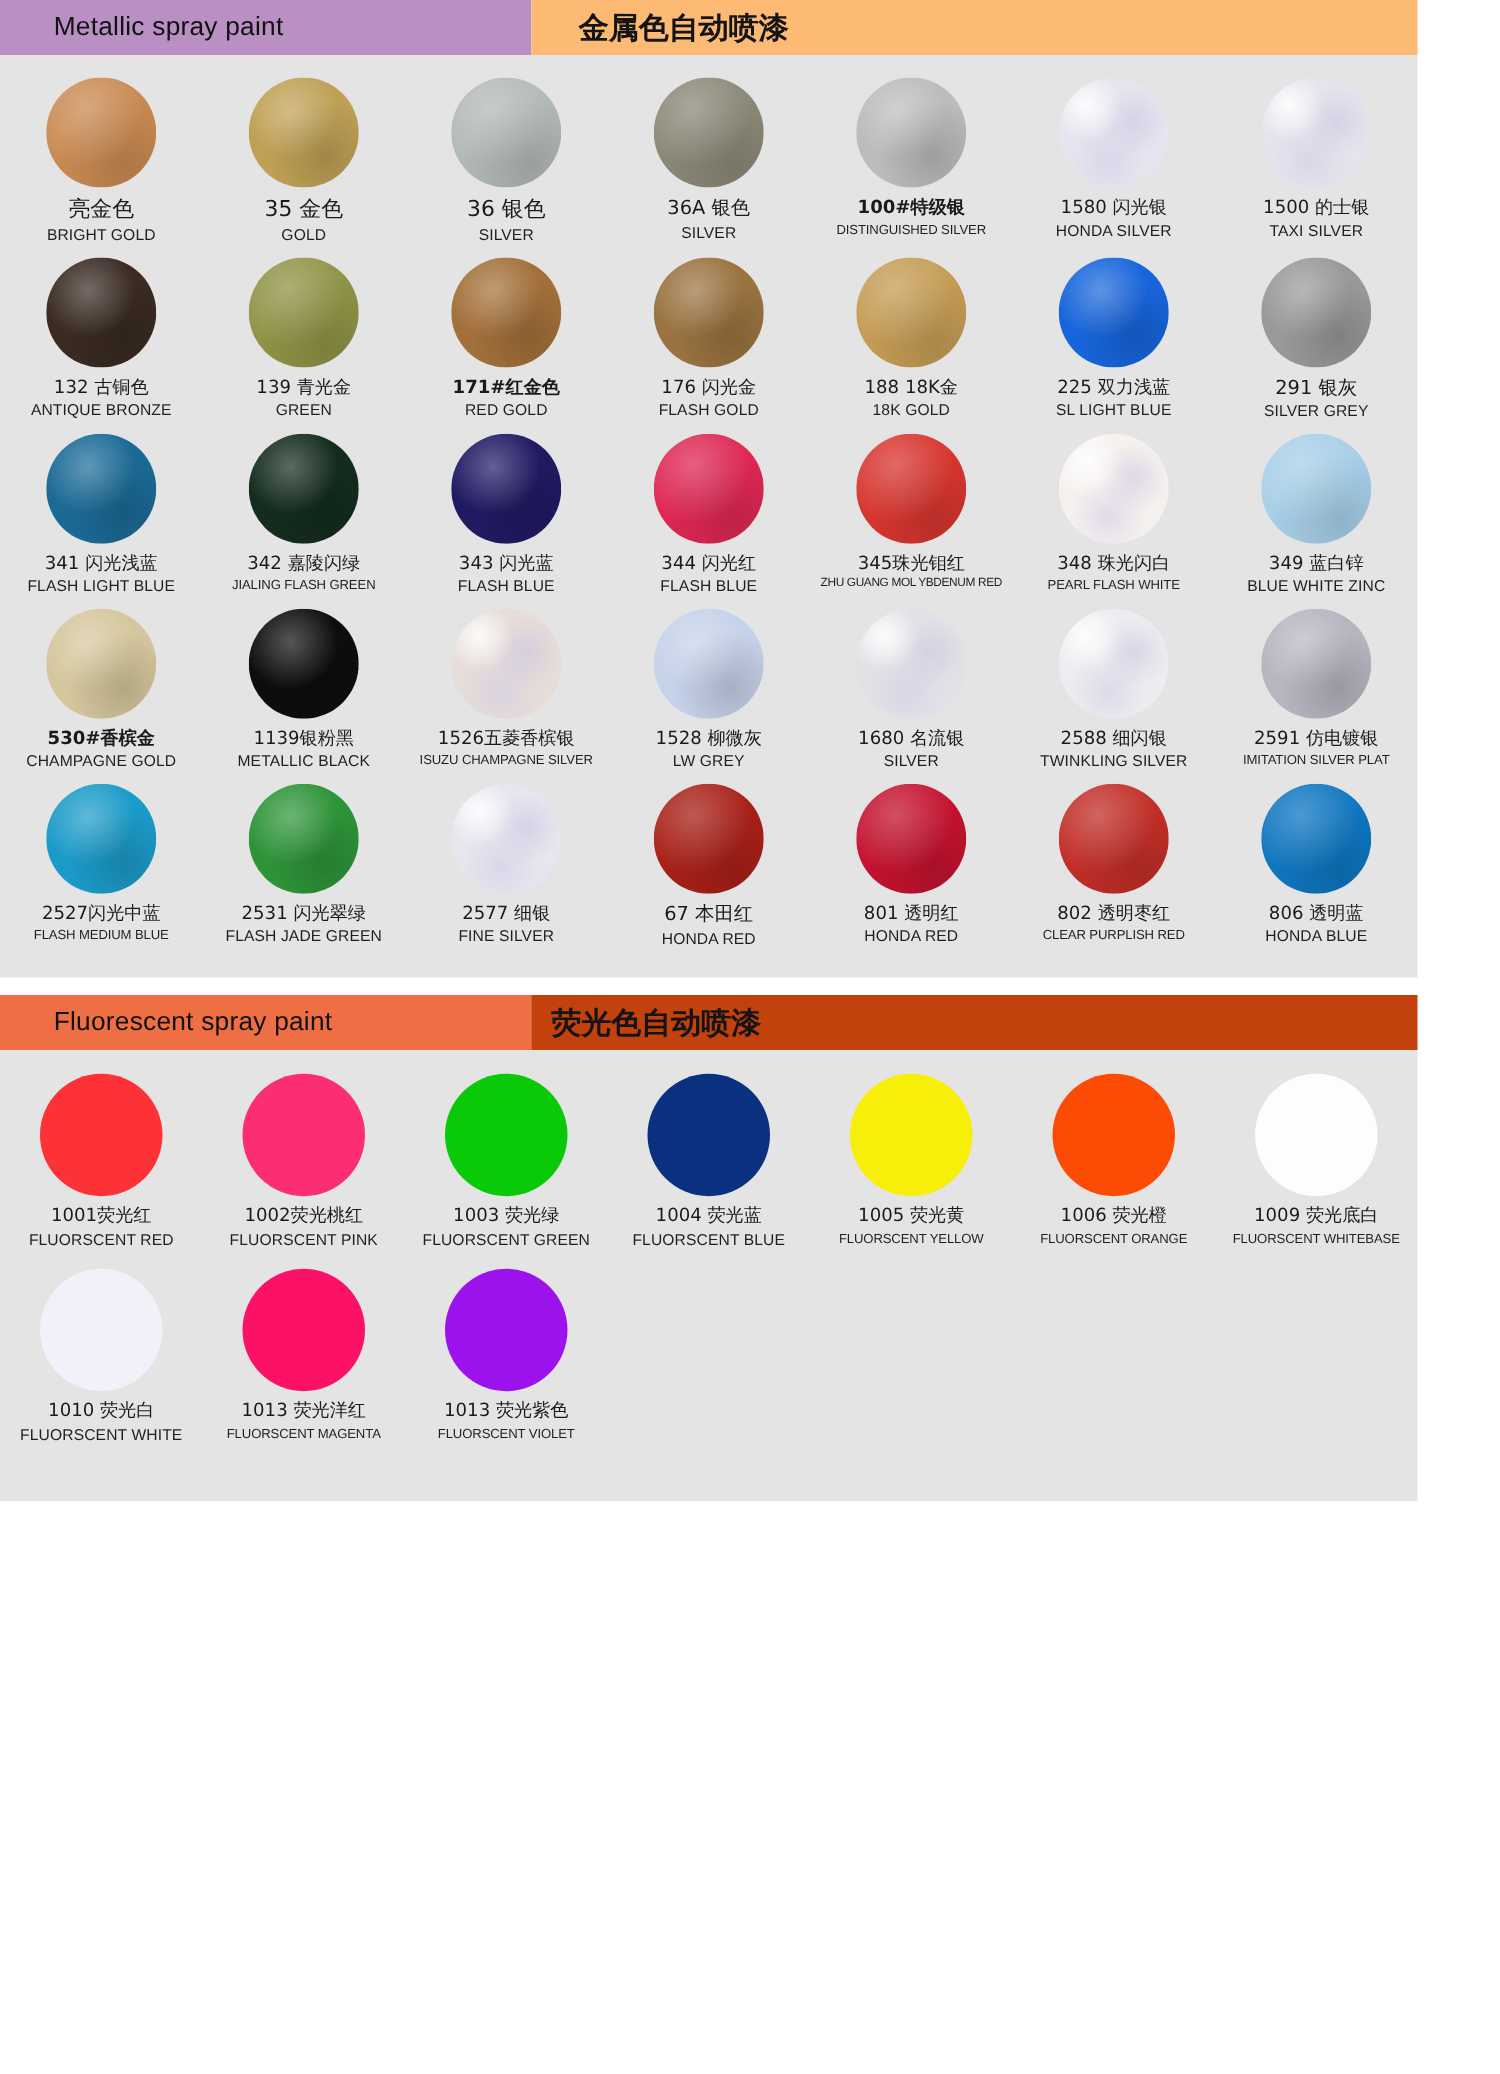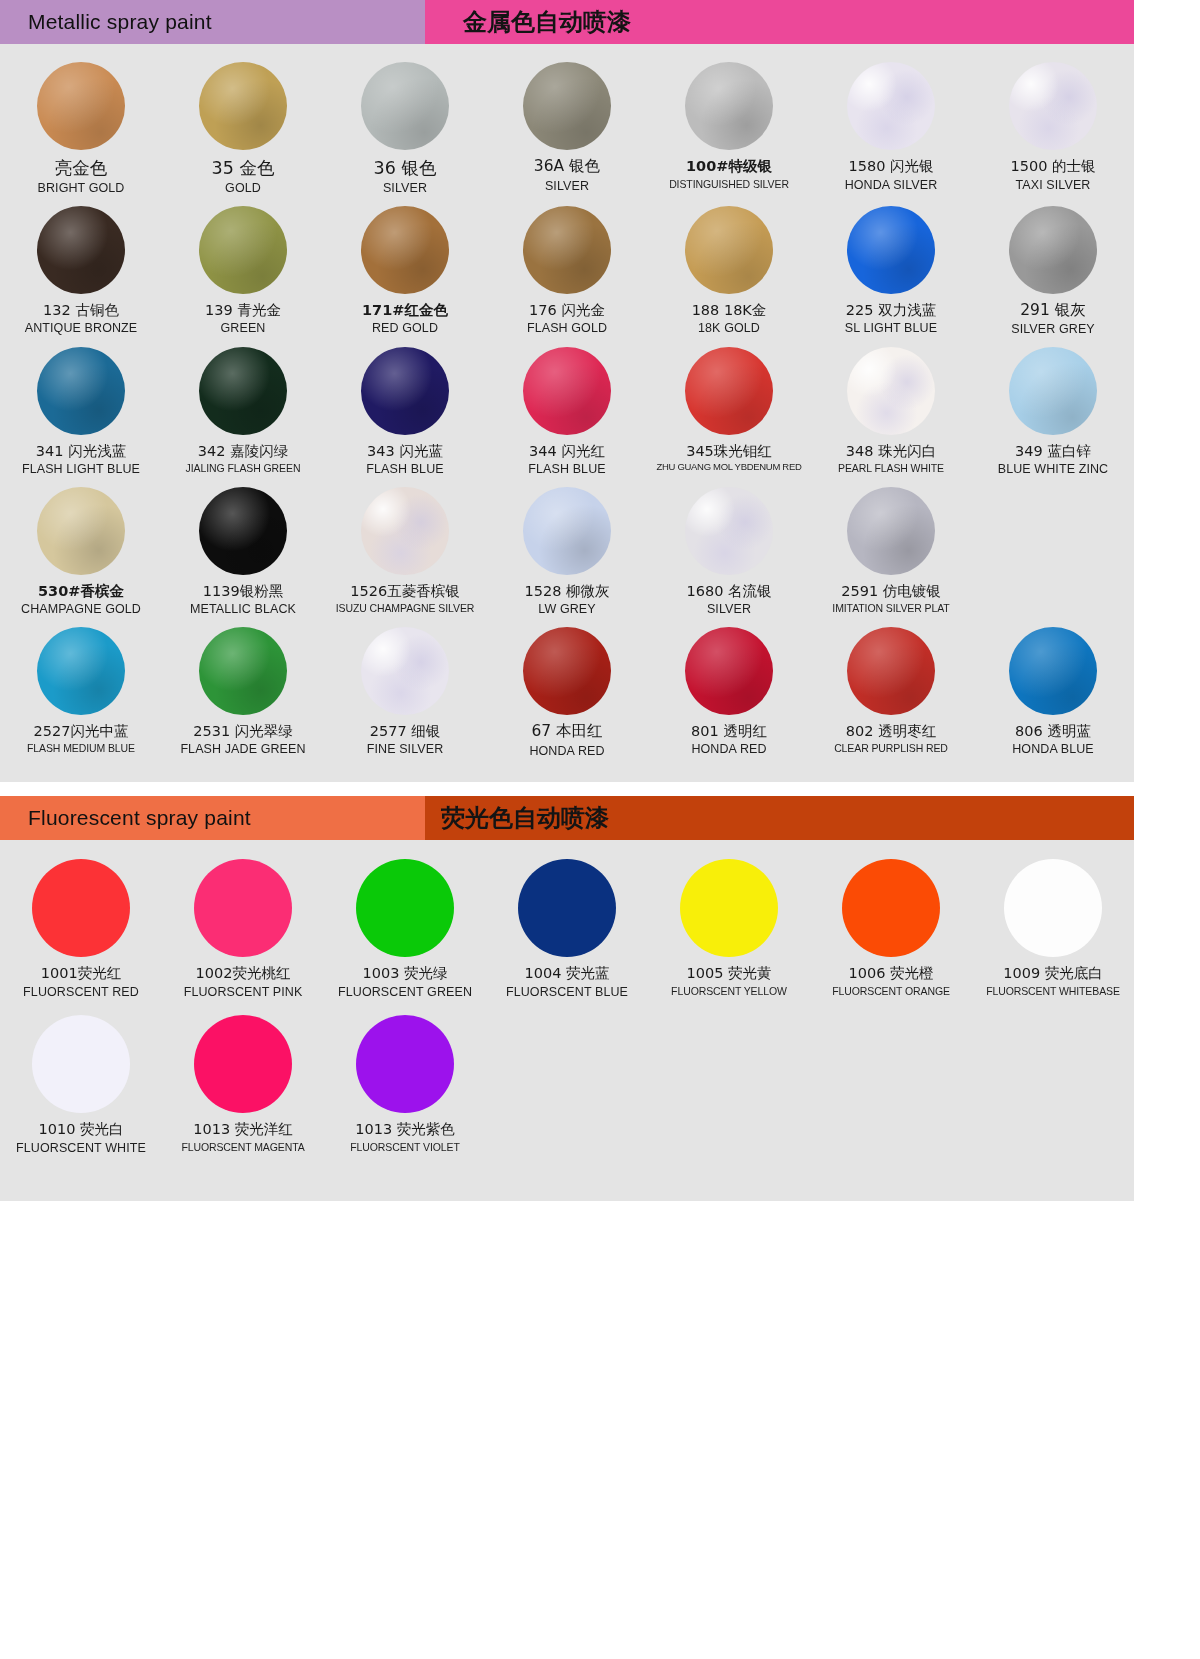--- a/index.html
+++ b/index.html
@@ -35,7 +35,7 @@
     width: 425px;
     display: flex;
     align-items: center;
-    padding-left: 28px;
+    padding-left: 43px;
     box-sizing: border-box;
     font-size: 21px;
     letter-spacing: 0.2px;

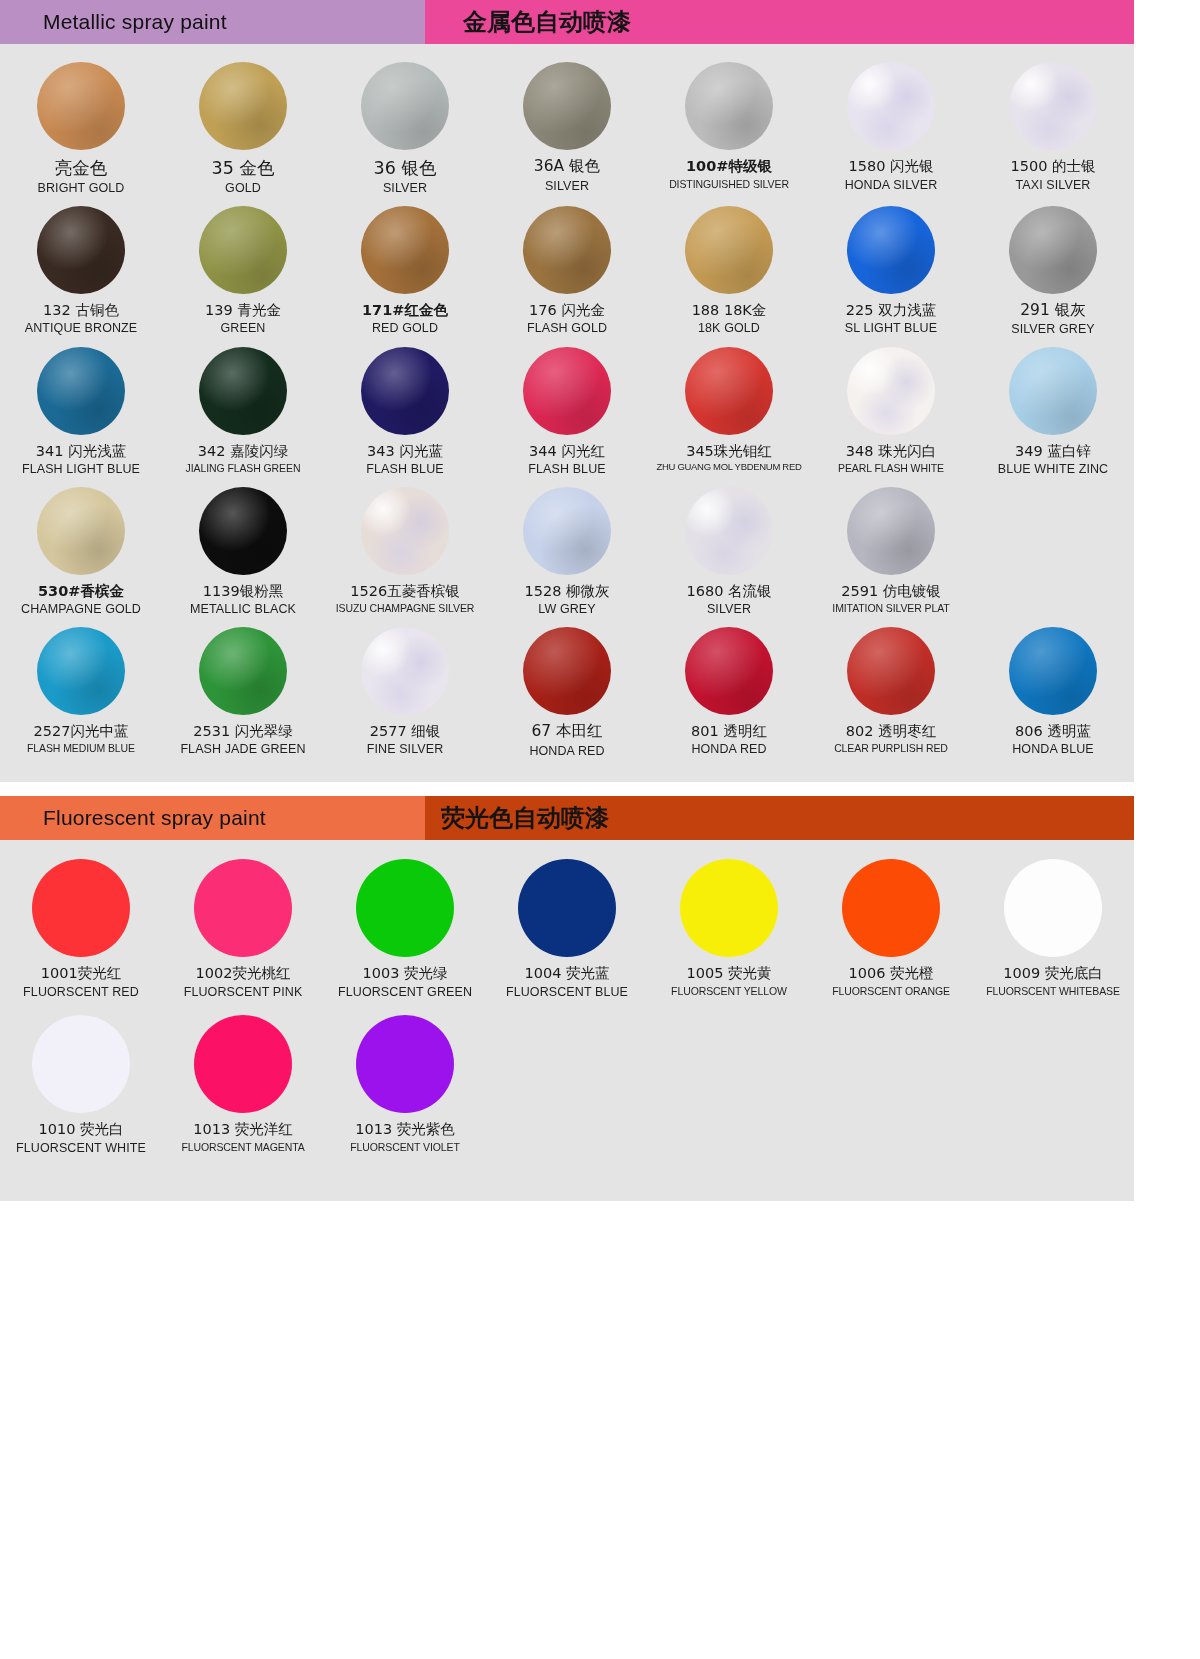--- a/index.html
+++ b/index.html
@@ -113,7 +113,7 @@
     <div class="section">
       <div class="band">
         <div class="band-en" style="background: rgb(185, 143, 196);">Metallic spray paint</div>
-        <div class="band-cn" style="background: #ec4899; padding-left: 38px;">金属色自动喷漆</div>
+        <div class="band-cn" style="background: #fdba74; padding-left: 38px;">金属色自动喷漆</div>
       </div>
       <div class="sec-body" style="padding-top: 18px; padding-bottom: 14px;">
         <div class="grid" style="margin-bottom: 10px;">

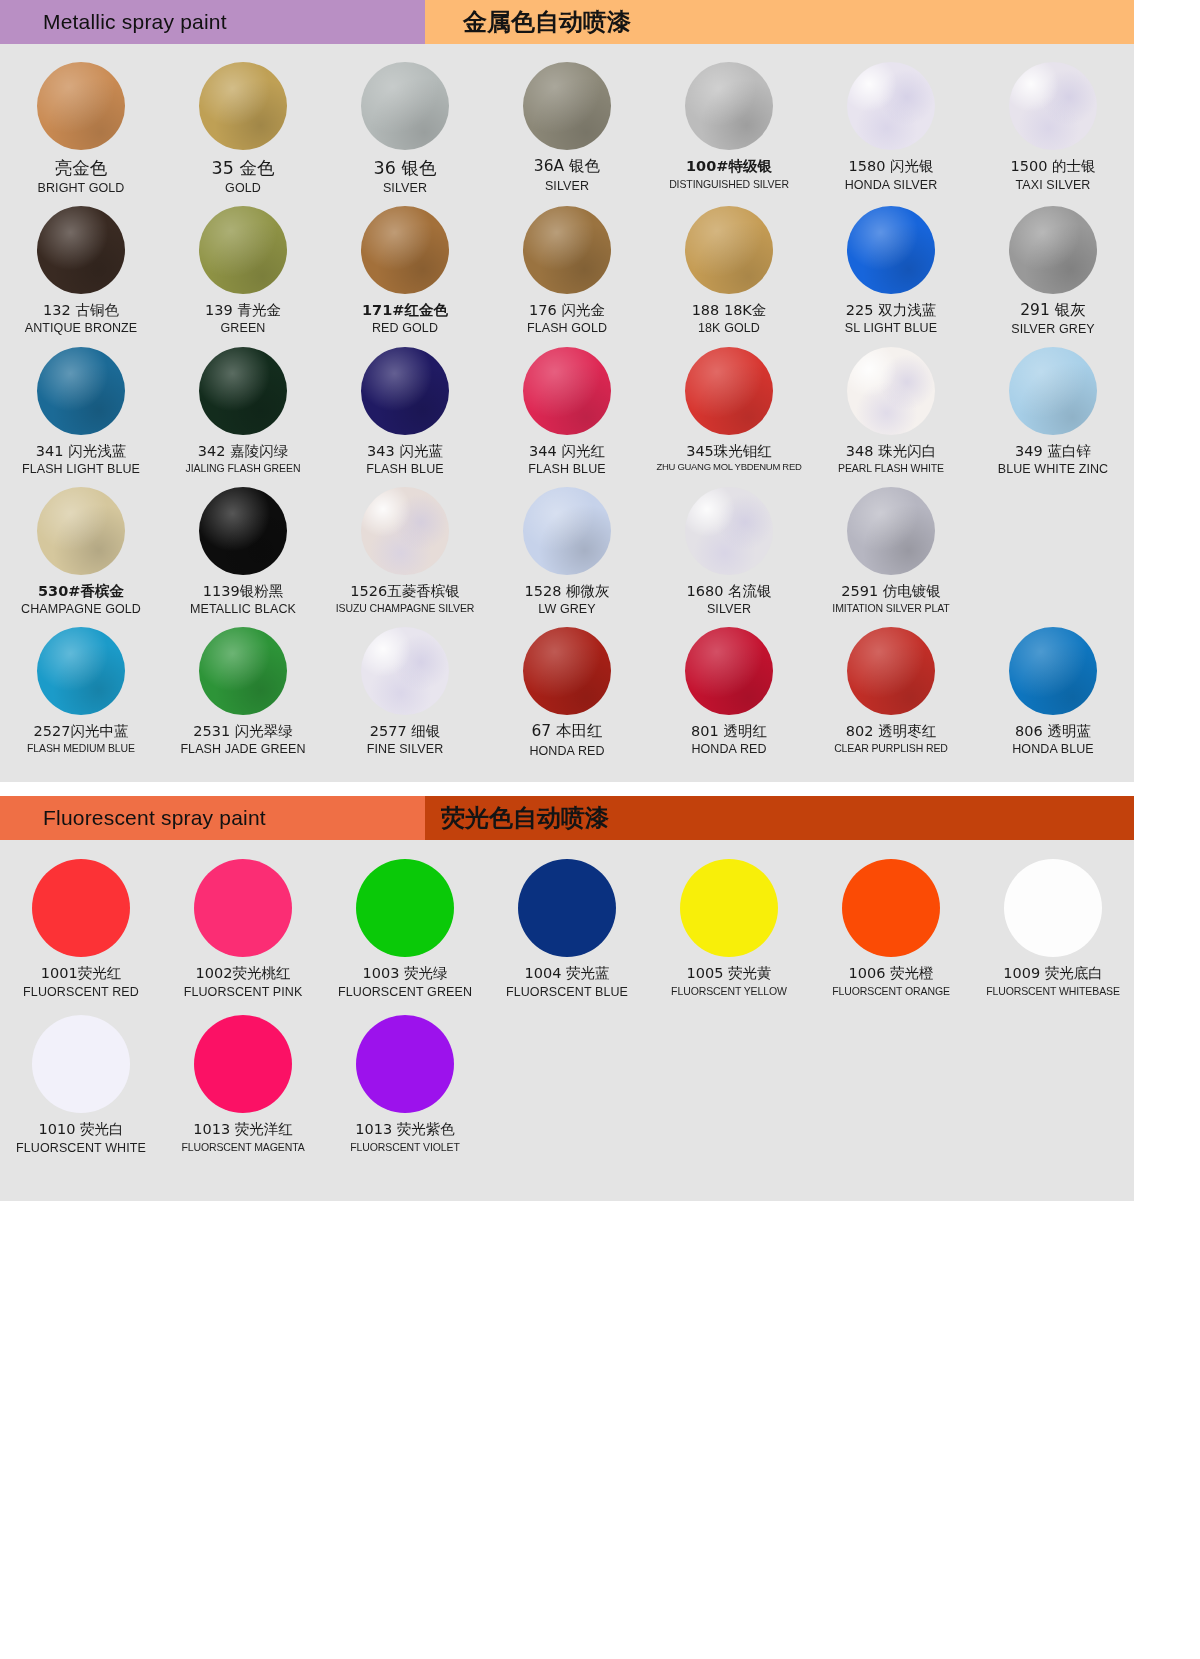--- a/index.html
+++ b/index.html
@@ -254,6 +254,11 @@
             <div class="en">SILVER</div>
           </div>
           <div class="cell">
+            <div class="dot" style="width:88px;height:88px;background:radial-gradient(circle at 25% 25%, rgba(255,255,255,0.9), rgba(255,255,255,0) 30%),radial-gradient(circle at 68% 40%, rgba(200,195,225,0.55), rgba(255,255,255,0) 35%),radial-gradient(circle at 45% 75%, rgba(210,205,230,0.6), rgba(255,255,255,0) 38%),#eeecf0;"></div>
+            <div class="cn xsmall">2588 细闪银</div>
+            <div class="en">TWINKLING SILVER</div>
+          </div>
+          <div class="cell">
             <div class="dot" style="width:88px;height:88px;background:radial-gradient(circle at 38% 30%, rgba(255,255,255,0.30), rgba(255,255,255,0) 46%),radial-gradient(circle at 70% 72%, rgba(0,0,0,0.16), rgba(0,0,0,0) 52%),#b6b6c1;"></div>
             <div class="cn xsmall">2591 仿电镀银</div>
             <div class="en tiny">IMITATION SILVER PLAT</div>

